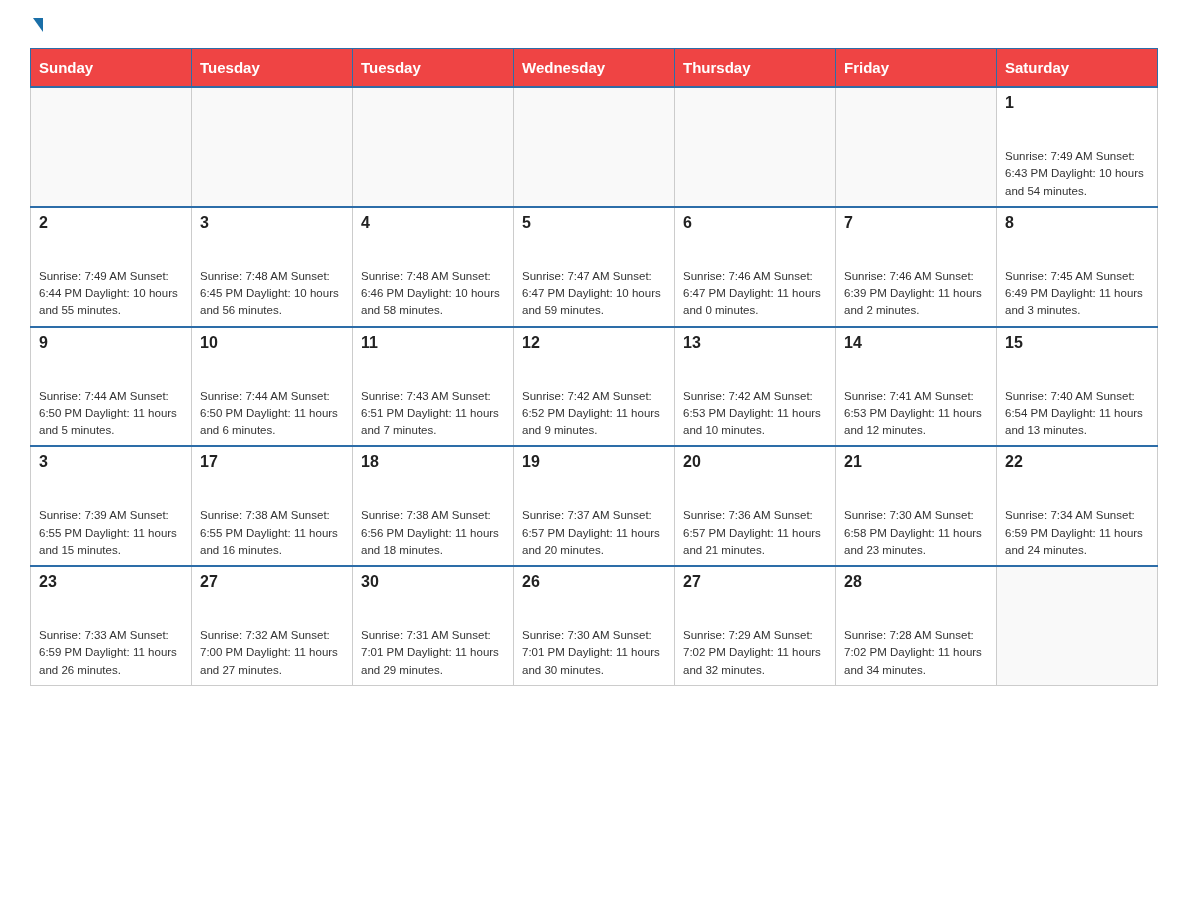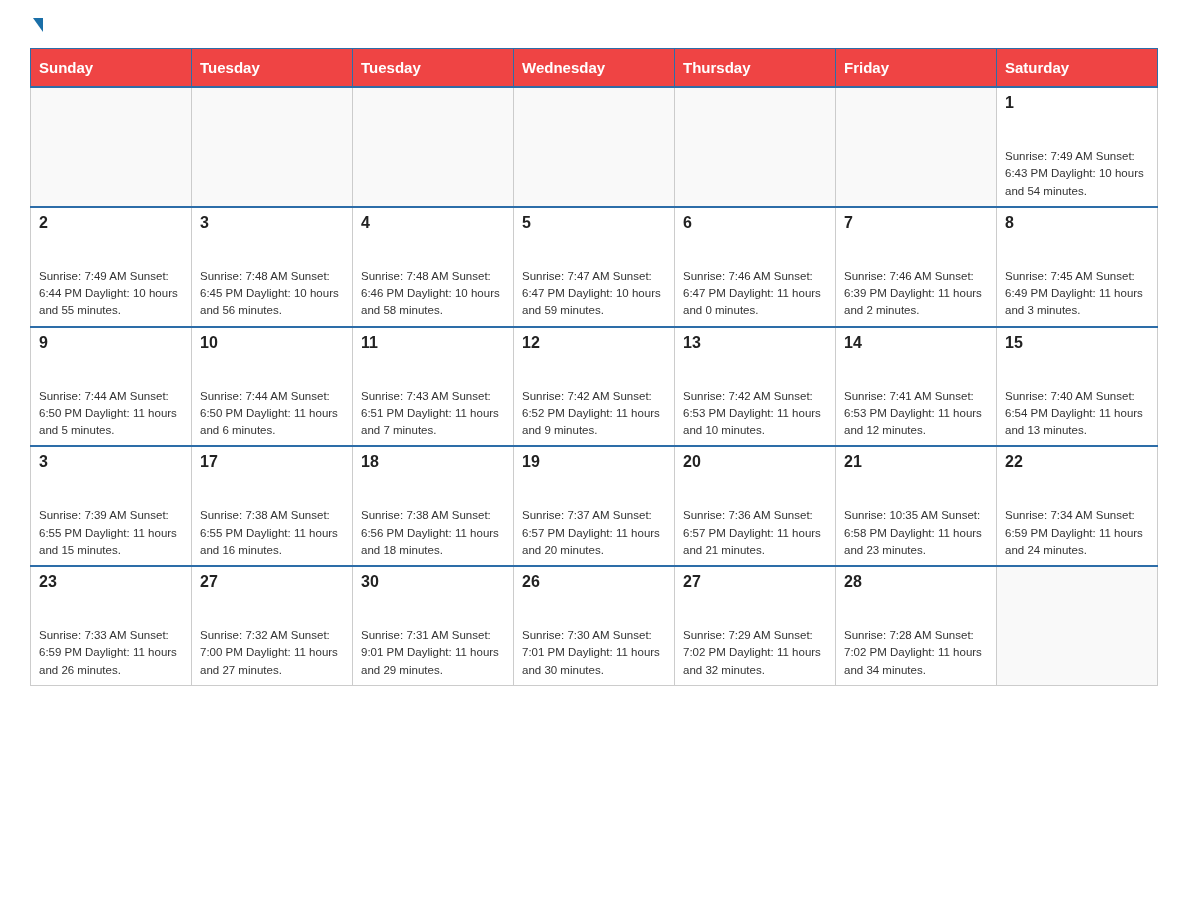--- a/index.html
+++ b/index.html
@@ -283,7 +283,7 @@
         </td>
         <td>
           <div class="day-number">21</div>
-          <div class="day-info">Sunrise: 10:35 AM
+          <div class="day-info">Sunrise: 7:30 AM
 Sunset: 6:58 PM
 Daylight: 11 hours
 and 23 minutes.</div>

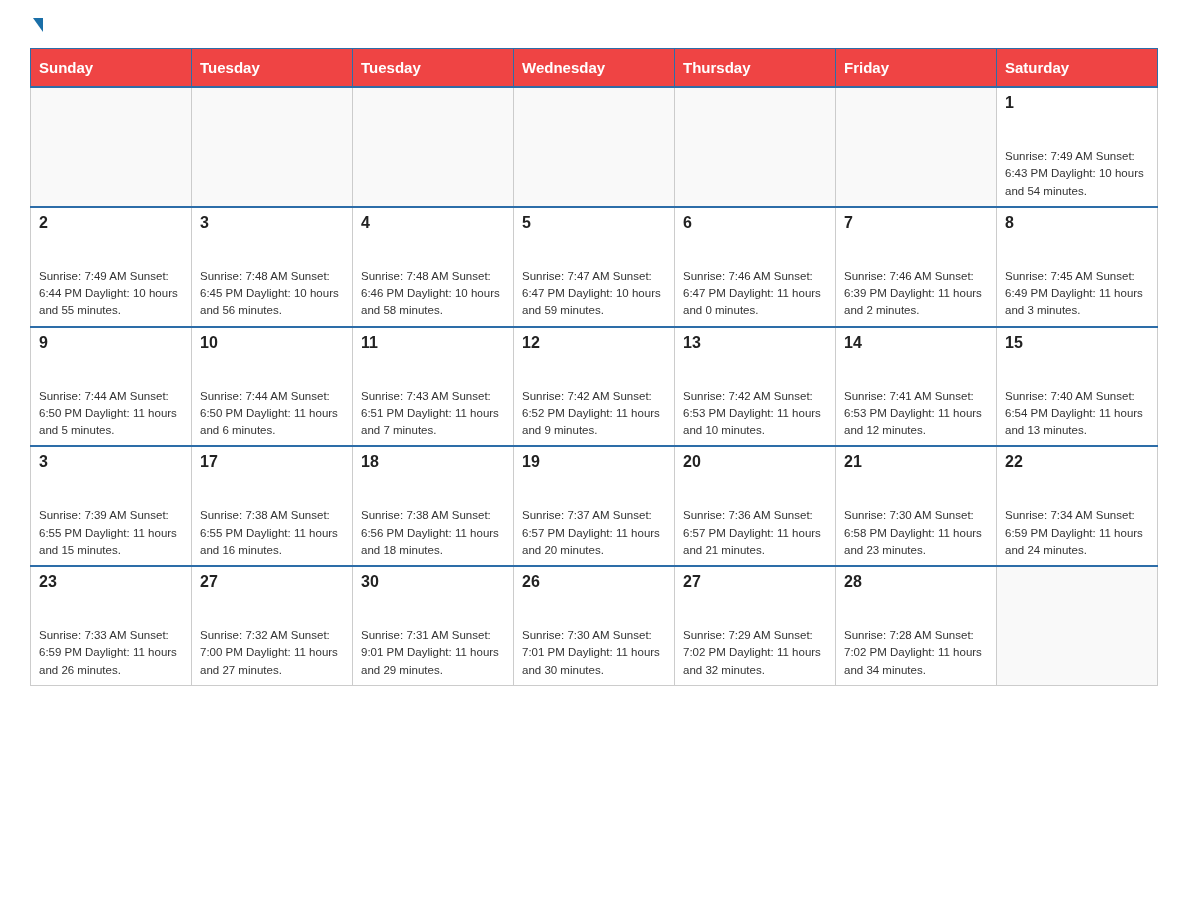--- a/index.html
+++ b/index.html
@@ -314,7 +314,7 @@
         <td>
           <div class="day-number">30</div>
           <div class="day-info">Sunrise: 7:31 AM
-Sunset: 9:01 PM
+Sunset: 7:01 PM
 Daylight: 11 hours
 and 29 minutes.</div>
         </td>

